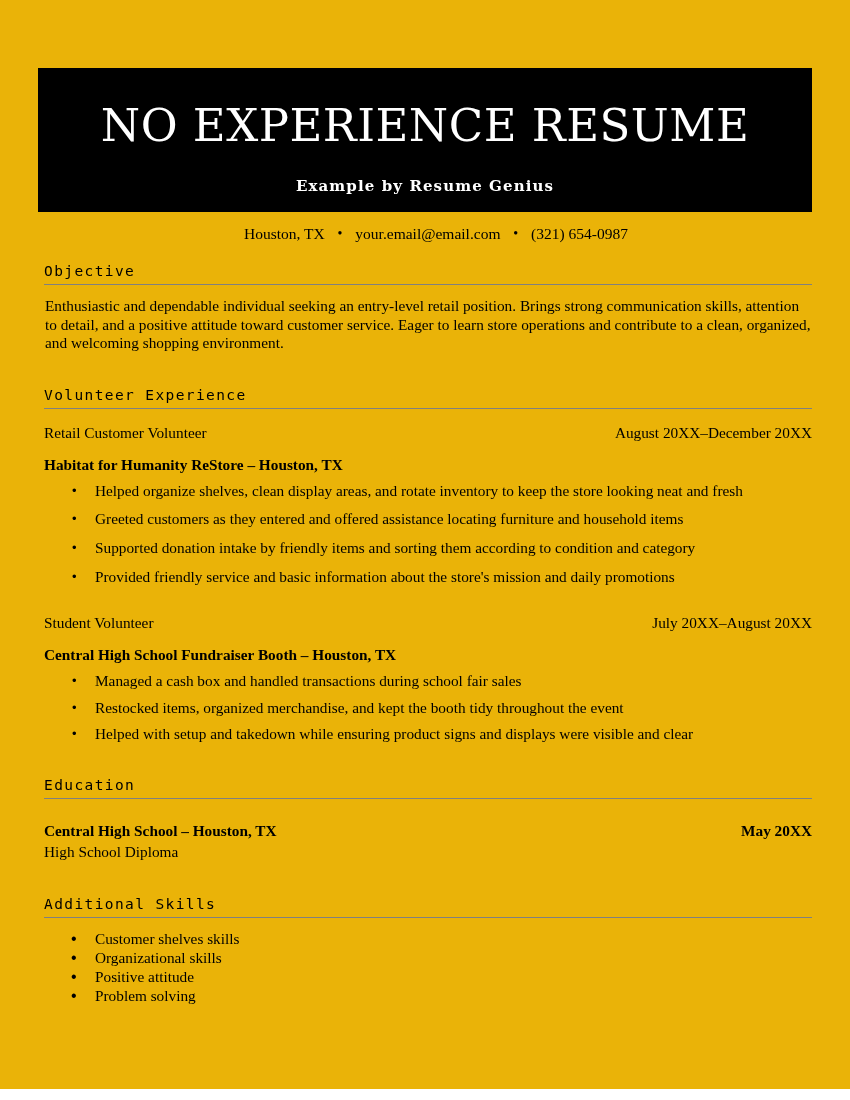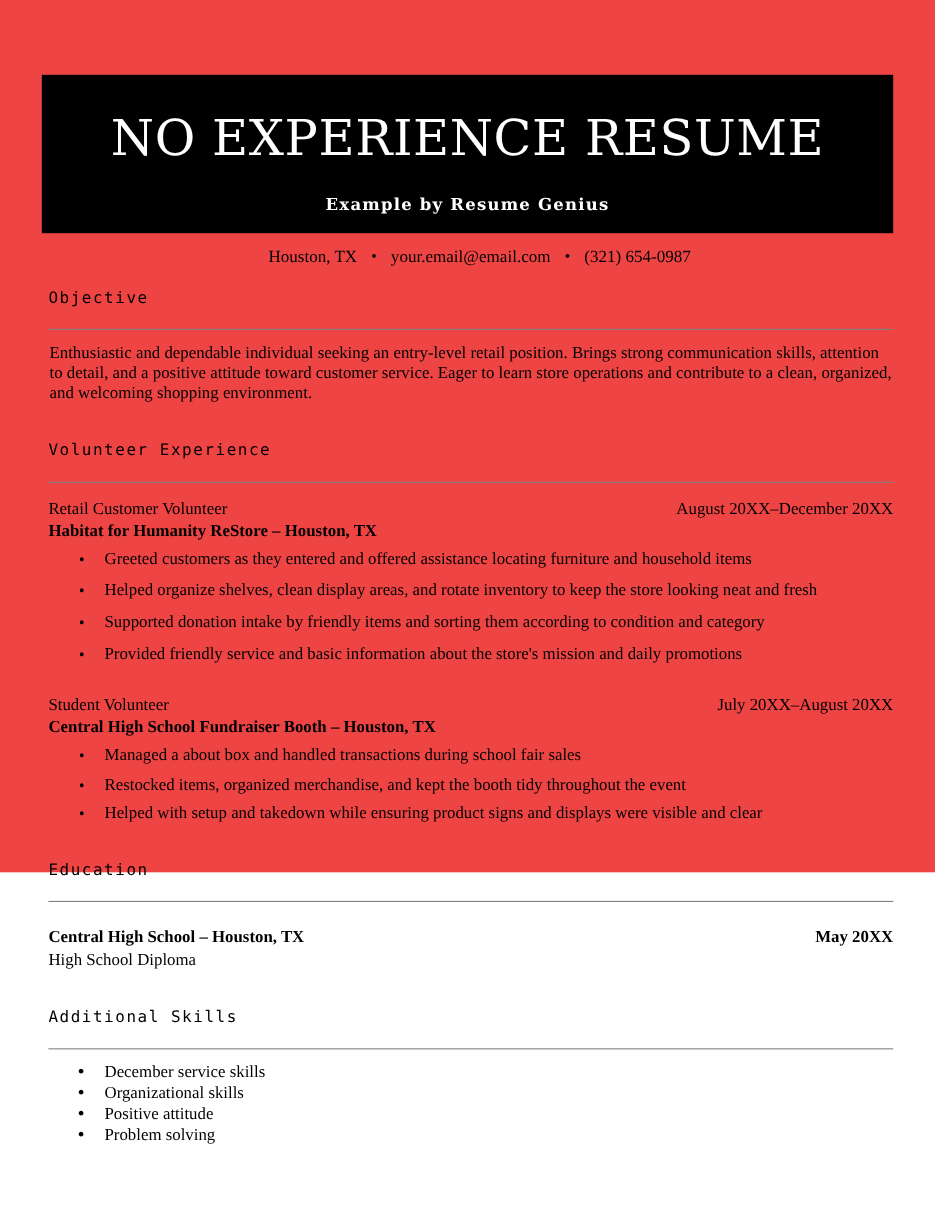--- a/index.html
+++ b/index.html
@@ -21,8 +21,8 @@
     left: 0;
     top: 0;
     width: 850px;
-    height: 793px;
-    background: #ef4444;
+    height: 1089px;
+    background: #eab308;
   }
 
   

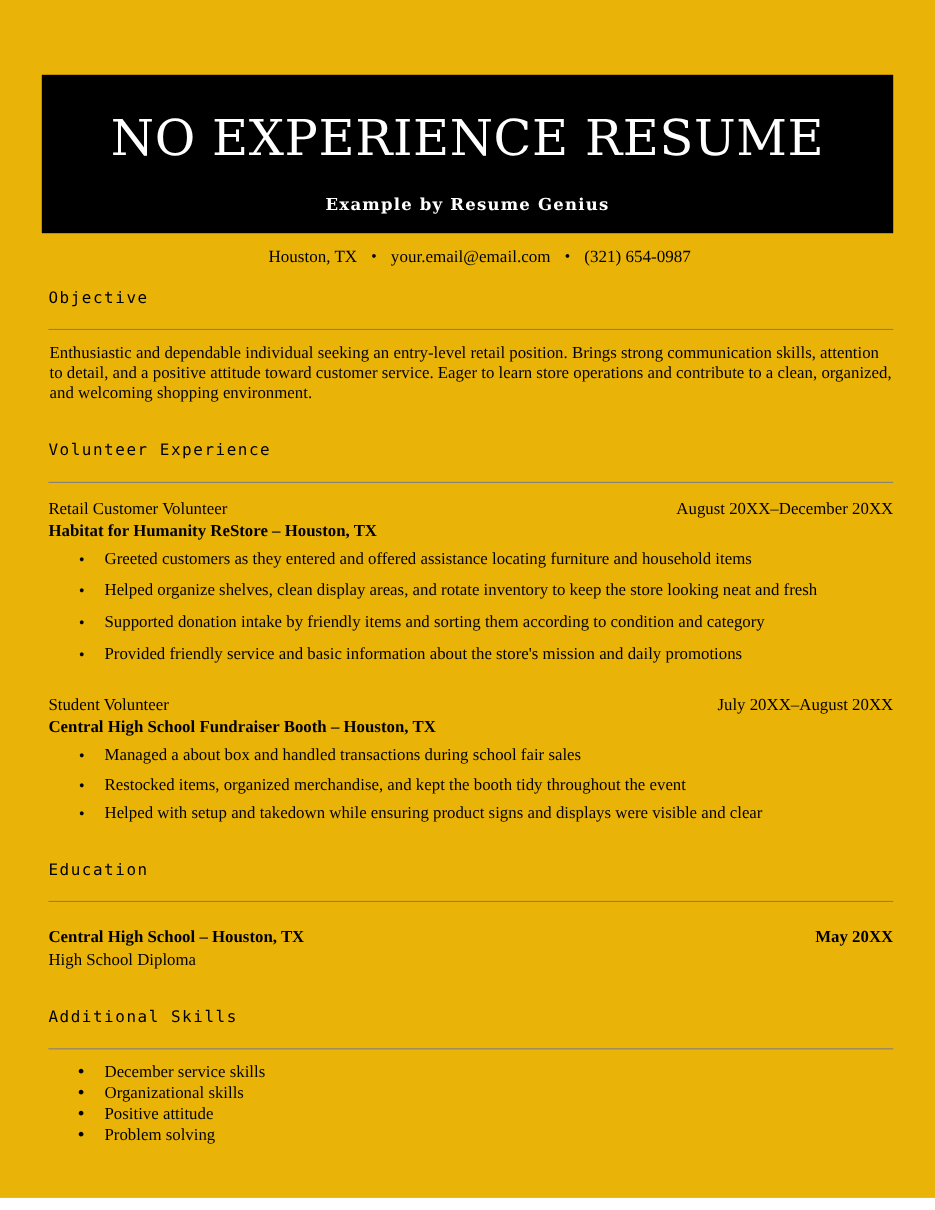--- a/index.html
+++ b/index.html
@@ -94,7 +94,7 @@
     letter-spacing: 1.4px;
     font-weight: normal;
     color: #000000;
-    padding-bottom: 18px;
+    padding-bottom: 3px;
     border-bottom: 1px solid #808080;
     margin: 0;
   }

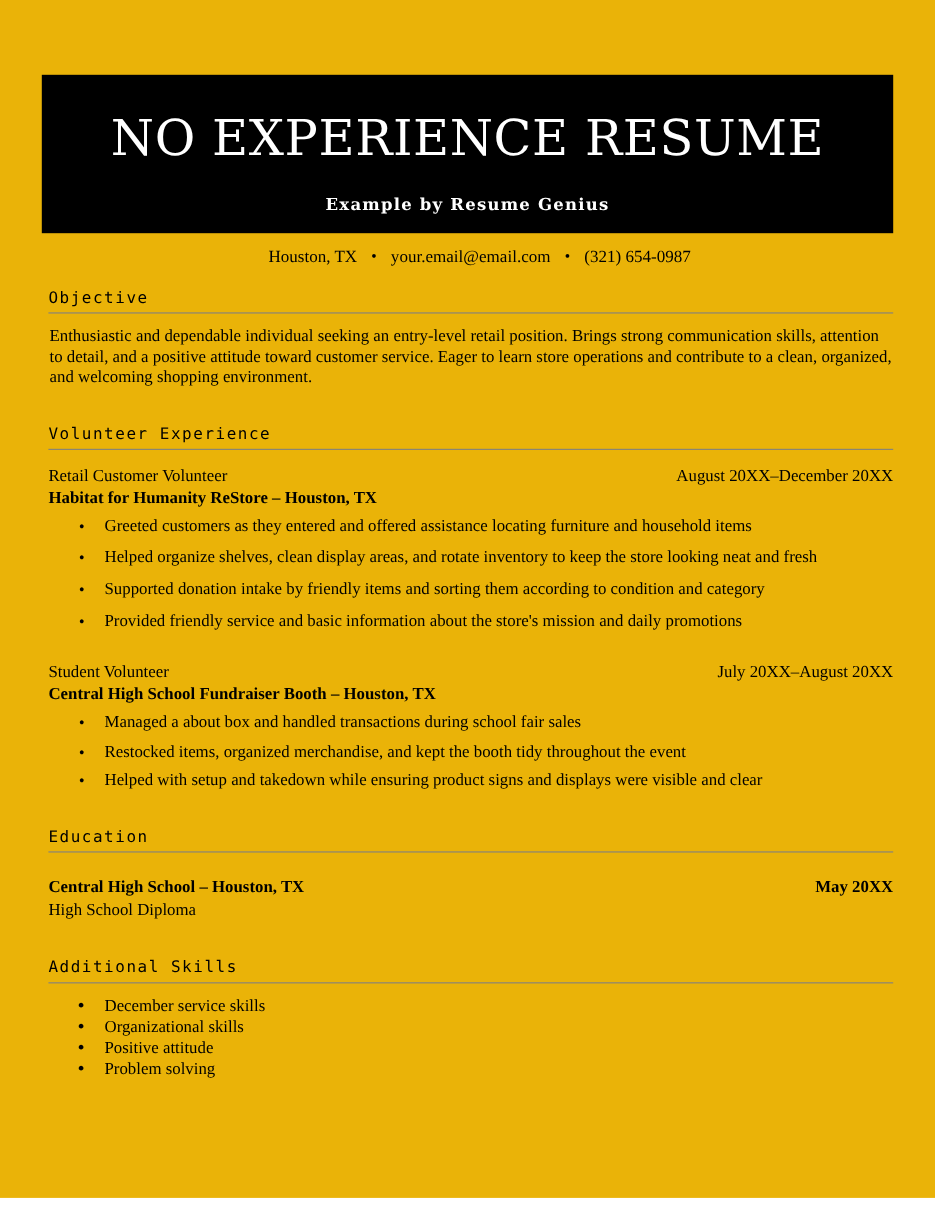--- a/index.html
+++ b/index.html
@@ -128,7 +128,7 @@
     font-weight: bold;
     font-size: 15.3px;
     line-height: 19px;
-    margin-top: 1px;
+    margin-top: 13px;
   }
 
   

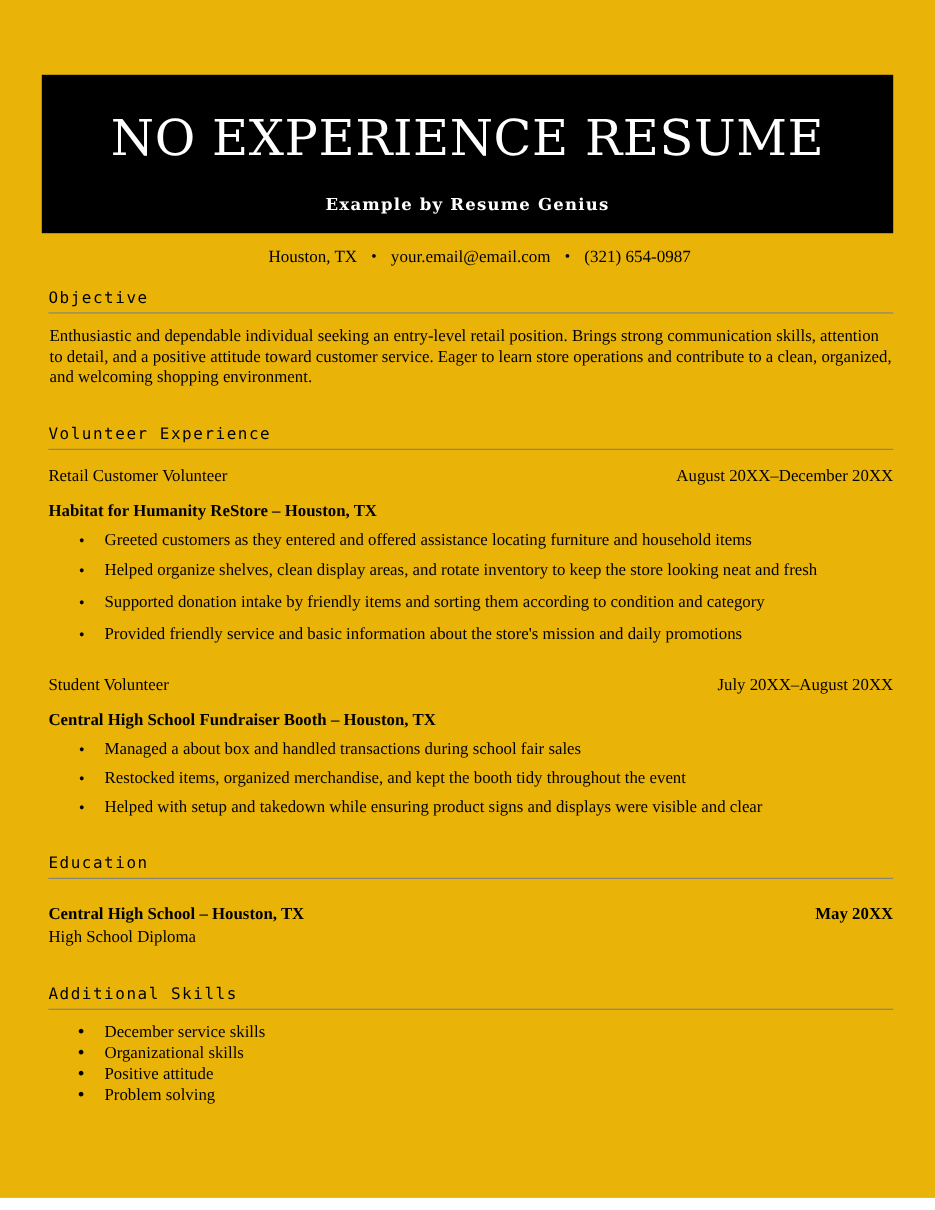--- a/index.html
+++ b/index.html
@@ -229,8 +229,8 @@
       </div>
       <div class="entry-org">Habitat for Humanity ReStore – Houston, TX</div>
       <ul class="bullets">
+        <li>Helped organize shelves, clean display areas, and rotate inventory to keep the store looking neat and fresh</li>
         <li>Greeted customers as they entered and offered assistance locating furniture and household items</li>
-        <li>Helped organize shelves, clean display areas, and rotate inventory to keep the store looking neat and fresh</li>
         <li>Supported donation intake by friendly items and sorting them according to condition and category</li>
         <li>Provided friendly service and basic information about the store's mission and daily promotions</li>
       </ul>

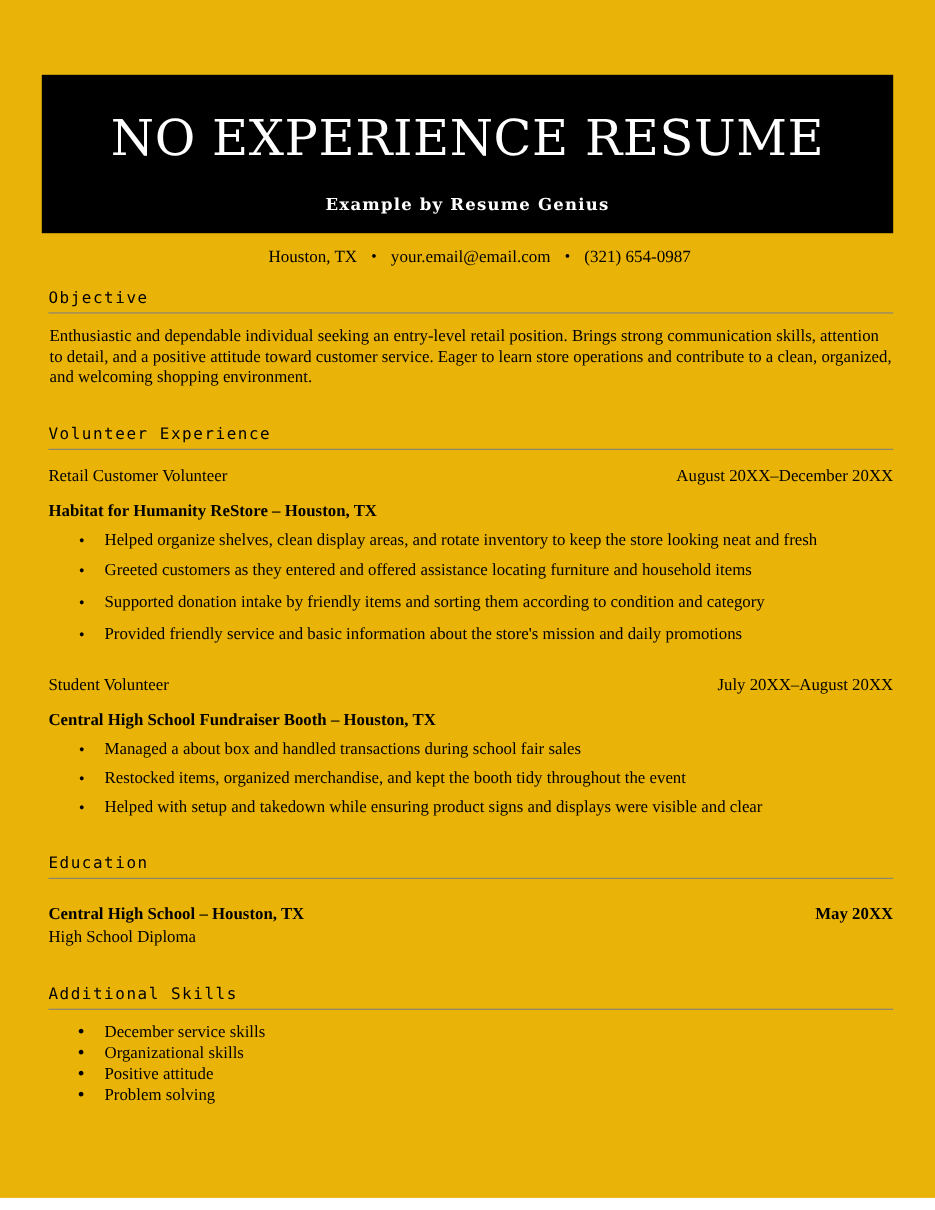--- a/index.html
+++ b/index.html
@@ -243,7 +243,7 @@
       </div>
       <div class="entry-org">Central High School Fundraiser Booth – Houston, TX</div>
       <ul class="bullets tight">
-        <li>Managed a about box and handled transactions during school fair sales</li>
+        <li>Managed a cash box and handled transactions during school fair sales</li>
         <li>Restocked items, organized merchandise, and kept the booth tidy throughout the event</li>
         <li>Helped with setup and takedown while ensuring product signs and displays were visible and clear</li>
       </ul>

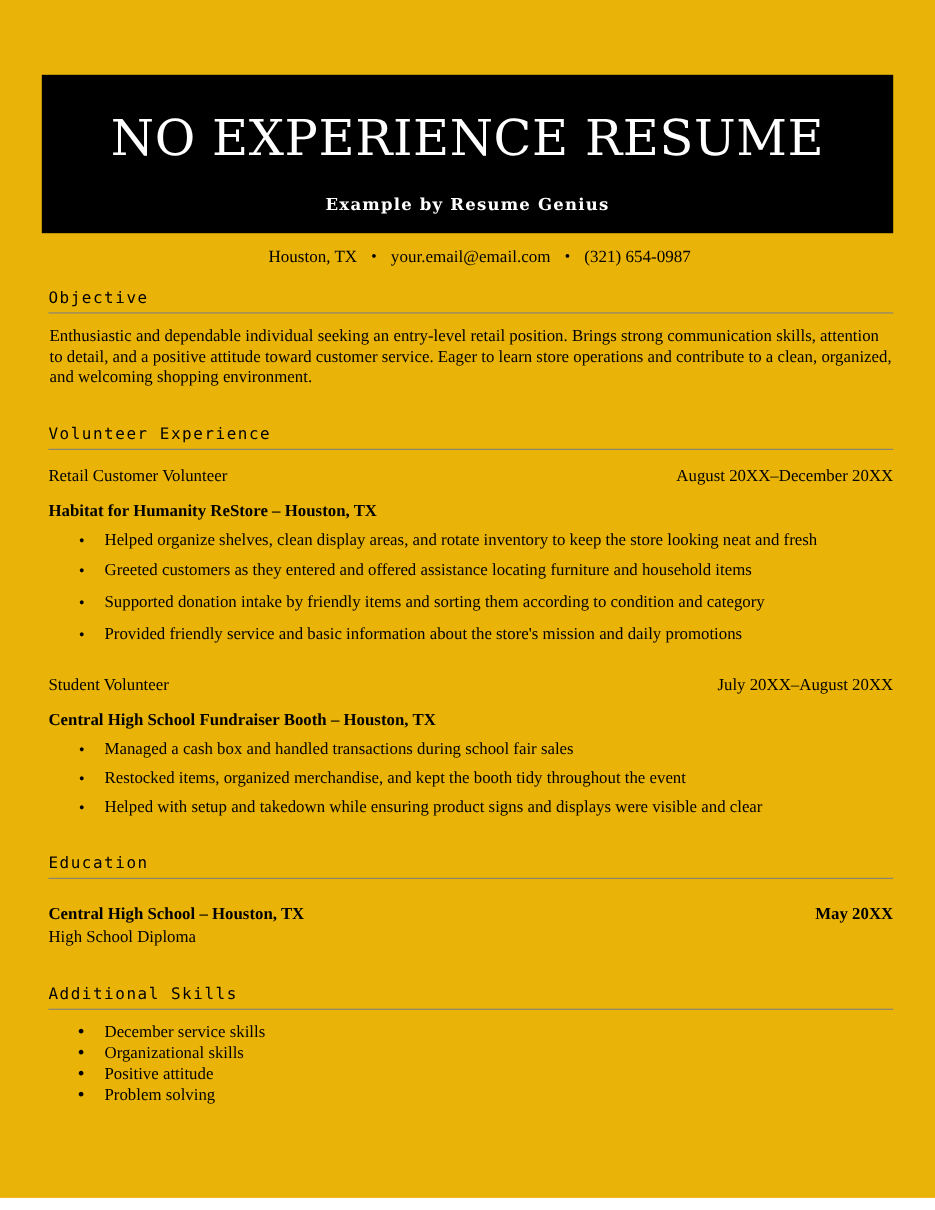--- a/index.html
+++ b/index.html
@@ -260,7 +260,7 @@
 
     <div class="section-heading sec-skills">Additional Skills</div>
     <ul class="skills">
-      <li>December service skills</li>
+      <li>Customer shelves skills</li>
       <li>Organizational skills</li>
       <li>Positive attitude</li>
       <li>Problem solving</li>

